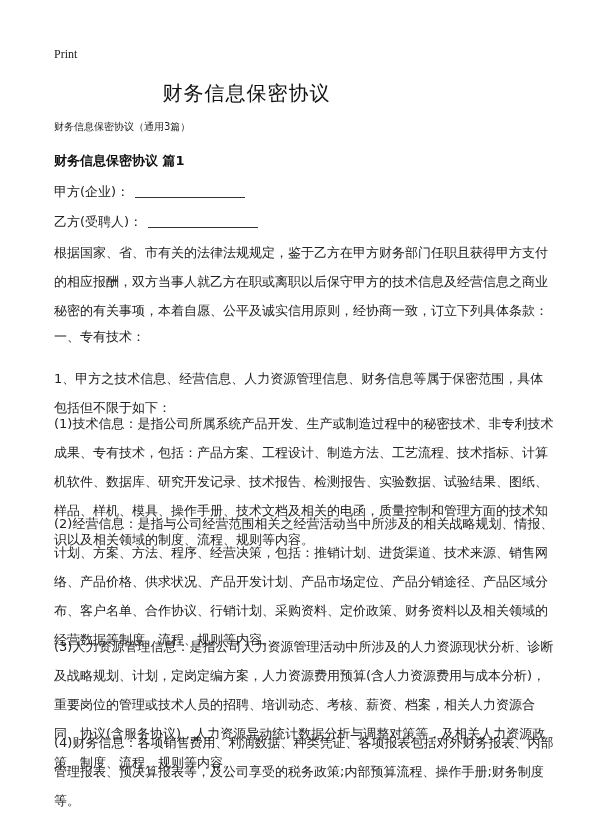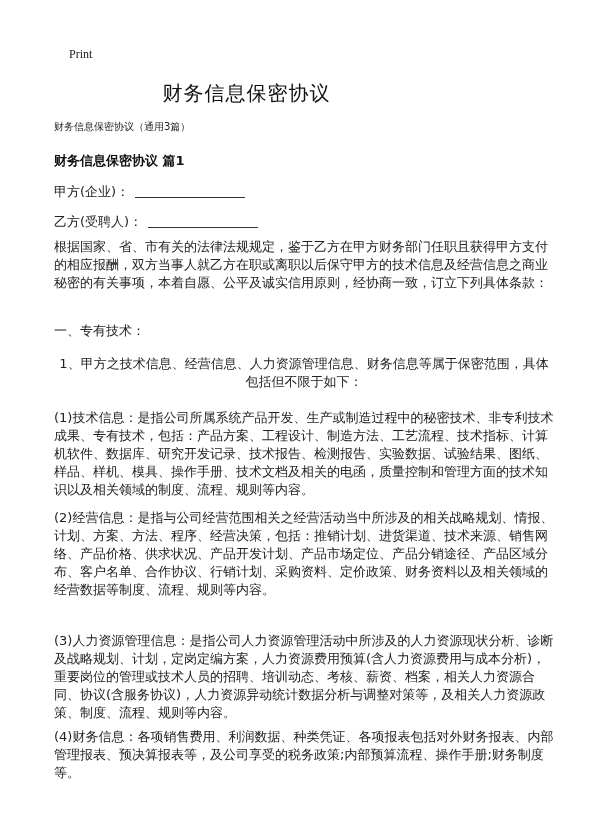--- a/index.html
+++ b/index.html
@@ -11,7 +11,6 @@
       position: absolute; left: 54px; top: 47px;
       font-family: "Liberation Serif", serif; font-size: 12px; color: #222;
       text-decoration: none;
-      margin-left: 15px;
     }
     .doc-title {
       position: absolute; left: 0; width: 493px; top: 80px;

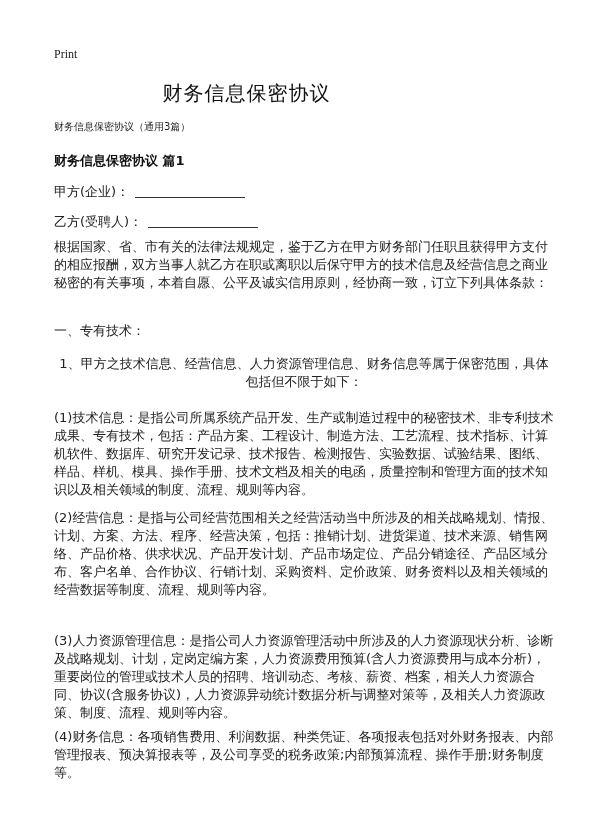--- a/index.html
+++ b/index.html
@@ -25,7 +25,7 @@
     .field .line { display: inline-block; border-bottom: 1px solid #333; height: 14px; margin-left: 6px; }
     .para {
       position: absolute; left: 54px; width: 500px;
-      font-size: 13px; line-height: 18px; color: #222; margin: 0;
+      font-size: 13px; line-height: 29px; color: #222; margin: 0;
     }
   </style>
 </head>

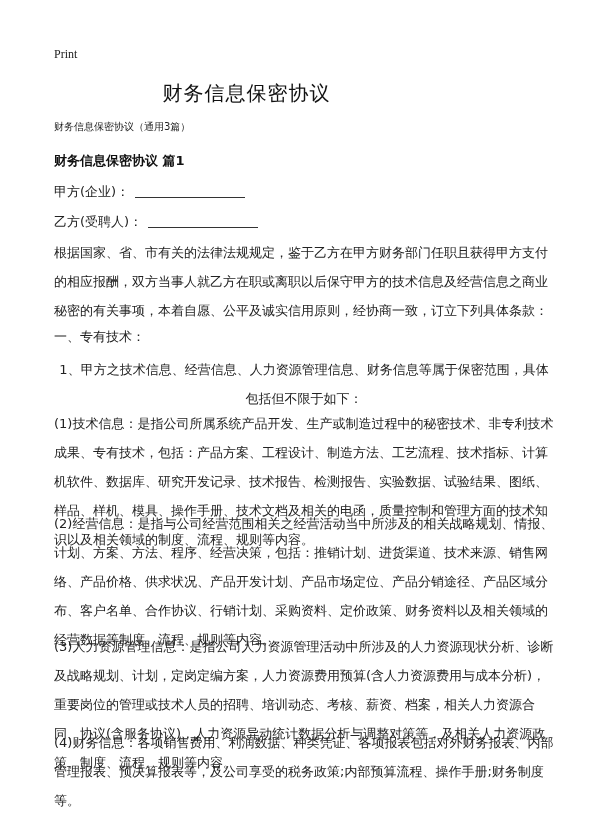--- a/index.html
+++ b/index.html
@@ -53,7 +53,7 @@
 
 <p class="para" style="top:322px;">一、专有技术：</p>
 
-<p class="para" style="top:355px;text-align:center;">1、甲方之技术信息、经营信息、人力资源管理信息、财务信息等属于保密范围，具体包括但不限于如下：</p>
+<p class="para" style="top:364px;">1、甲方之技术信息、经营信息、人力资源管理信息、财务信息等属于保密范围，具体包括但不限于如下：</p>
 
 <p class="para" style="top:401px;margin-top:8px;">(1)技术信息：是指公司所属系统产品开发、生产或制造过程中的秘密技术、非专利技术成果、专有技术，包括：产品方案、工程设计、制造方法、工艺流程、技术指标、计算机软件、数据库、研究开发记录、技术报告、检测报告、实验数据、试验结果、图纸、样品、样机、模具、操作手册、技术文档及相关的电函，质量控制和管理方面的技术知识以及相关领域的制度、流程、规则等内容。</p>
 

